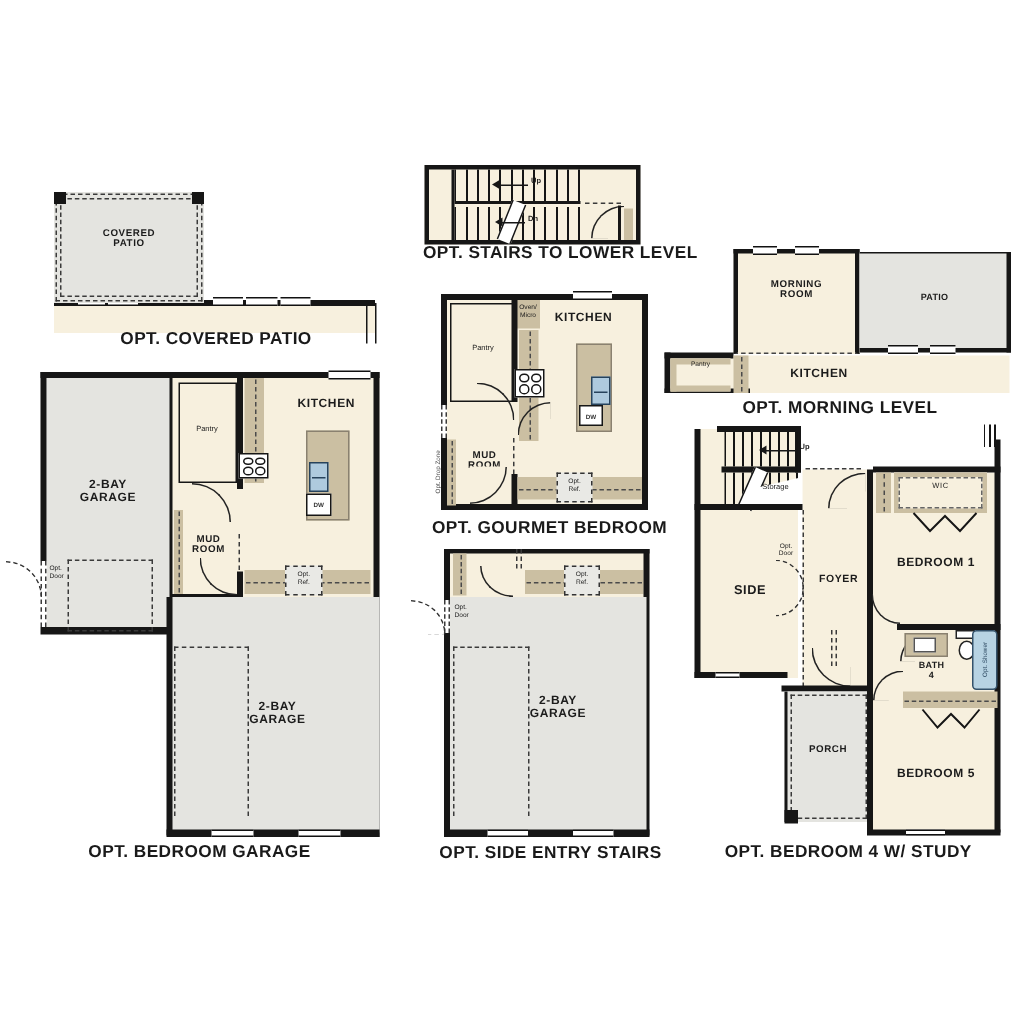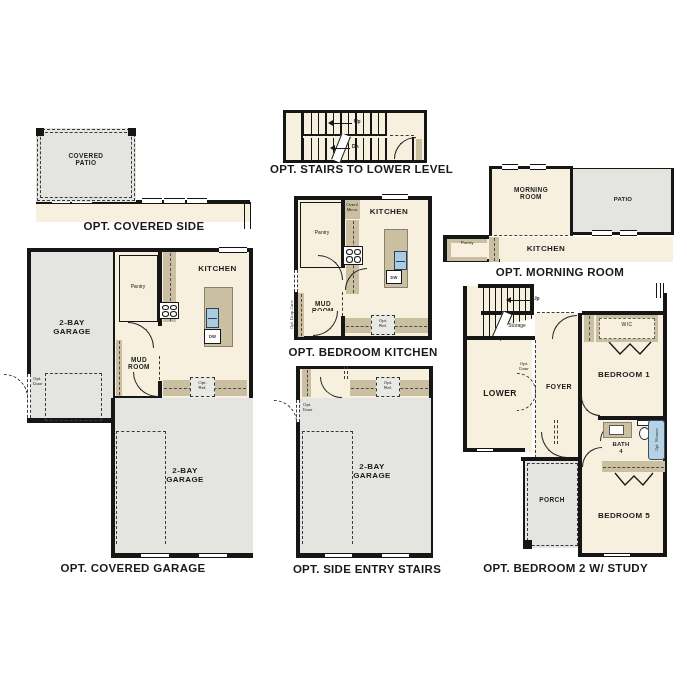--- a/index.html
+++ b/index.html
@@ -75,7 +75,7 @@
     <div class="a" style="left:394px;top:137px;width:22px;height:22px;border-top:1.1px solid #222;border-left:1.1px solid #222;border-top-left-radius:100%;"></div>
     <div class="a tn" style="left:416px;top:139px;width:6px;height:21px;"></div>
     <div class="a wl" style="left:412px;top:137px;width:2px;height:24px;"></div>
-    <div class="a cap" style="left:270px;top:163px;width:172px;">OPT. STAIRS TO LOWER LEVEL</div>
+    <div class="a cap" style="left:282px;top:163px;width:172px;">OPT. STAIRS TO LOWER LEVEL</div>
   </div>
 
   <div>

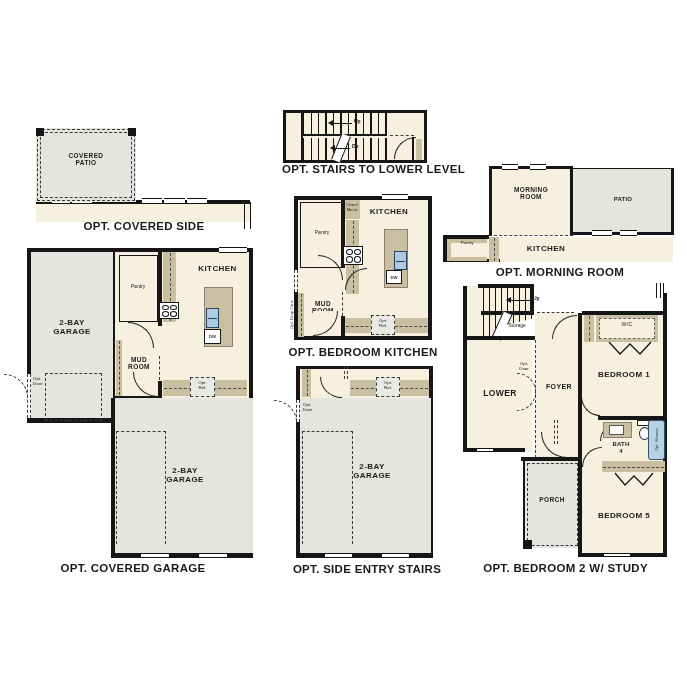--- a/index.html
+++ b/index.html
@@ -56,7 +56,7 @@
     <div class="a wl" style="left:128px;top:128px;width:8px;height:8px;"></div>
     <div class="a lb s65" style="left:58px;top:152px;width:56px;">COVERED
 PATIO</div>
-    <div class="a cap" style="left:36px;top:220px;width:216px;">OPT. COVERED SIDE</div>
+    <div class="a cap" style="left:36px;top:220px;width:216px;">OPT. COVERED PATIO</div>
   </div>
 
   <div>

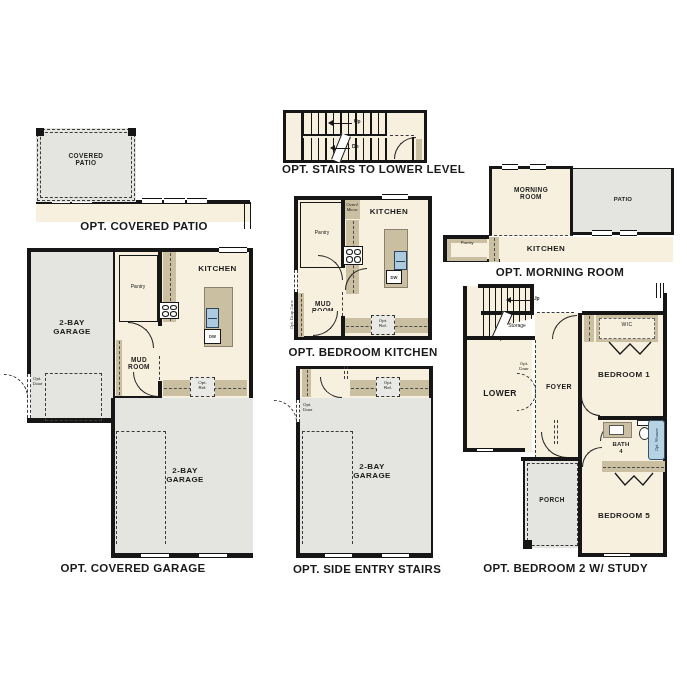--- a/index.html
+++ b/index.html
@@ -98,7 +98,7 @@
         <span class="vd"></span>
       </div>
     <div class="a lb s8" style="left:515px;top:244px;width:62px;">KITCHEN</div>
-    <div class="a cap" style="left:445px;top:266px;width:230px;">OPT. MORNING ROOM</div>
+    <div class="a cap" style="left:445px;top:266px;width:230px;">OPT. MORNING LEVEL</div>
   </div>
 
   <div>

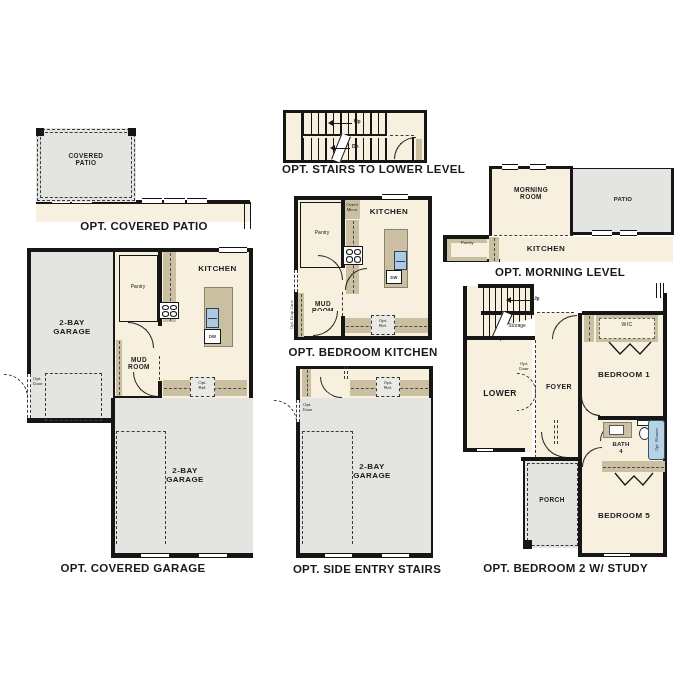--- a/index.html
+++ b/index.html
@@ -207,7 +207,7 @@
     <div class="a" style="left:371px;top:315px;width:24px;height:20px;background:#e9e9e5;border:1px dashed #333;"></div>
     <div class="a lb s42" style="left:373px;top:318px;width:20px;font-weight:normal;">Opt.
 Ref.</div>
-    <div class="a cap" style="left:288px;top:346px;width:150px;">OPT. BEDROOM KITCHEN</div>
+    <div class="a cap" style="left:288px;top:346px;width:150px;">OPT. GOURMET BEDROOM</div>
   </div>
 
   <div>

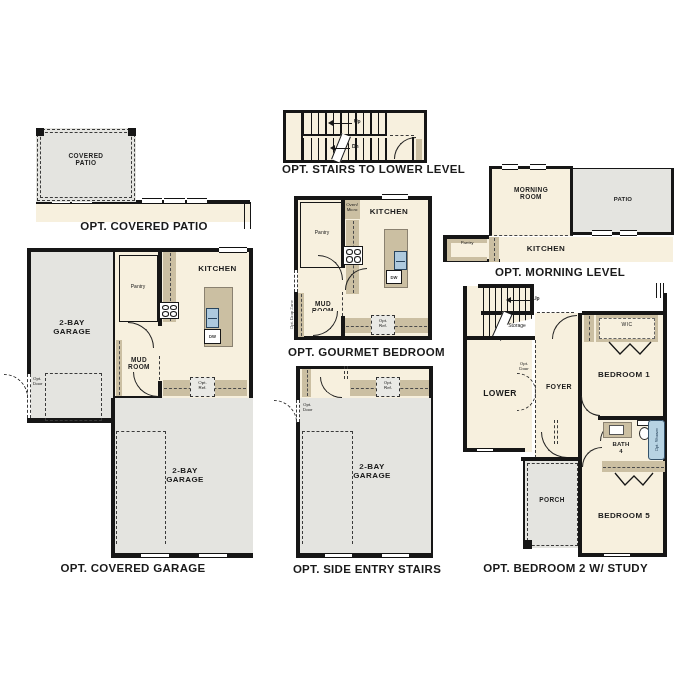--- a/index.html
+++ b/index.html
@@ -263,7 +263,7 @@
     <div class="a wl" style="left:463px;top:336px;width:72px;height:4px;"></div>
     <div class="a" style="left:537px;top:312px;width:37px;height:0;border-top:1.2px dashed #3a3a3a;"></div>
     <div class="a" style="left:552px;top:315px;width:25px;height:24px;border-top:1.1px solid #222;border-left:1.1px solid #222;border-top-left-radius:100%;"></div>
-    <div class="a lb s85" style="left:475px;top:389px;width:50px;">LOWER</div>
+    <div class="a lb s85" style="left:475px;top:389px;width:50px;">SIDE</div>
     <div class="a lb s7" style="left:539px;top:383px;width:40px;">FOYER</div>
     <div class="a" style="left:535px;top:340px;width:0;height:118px;border-left:1px dashed #3a3a3a;"></div>
     <div class="a lb s42" style="left:512px;top:361px;width:24px;font-weight:normal;">Opt.

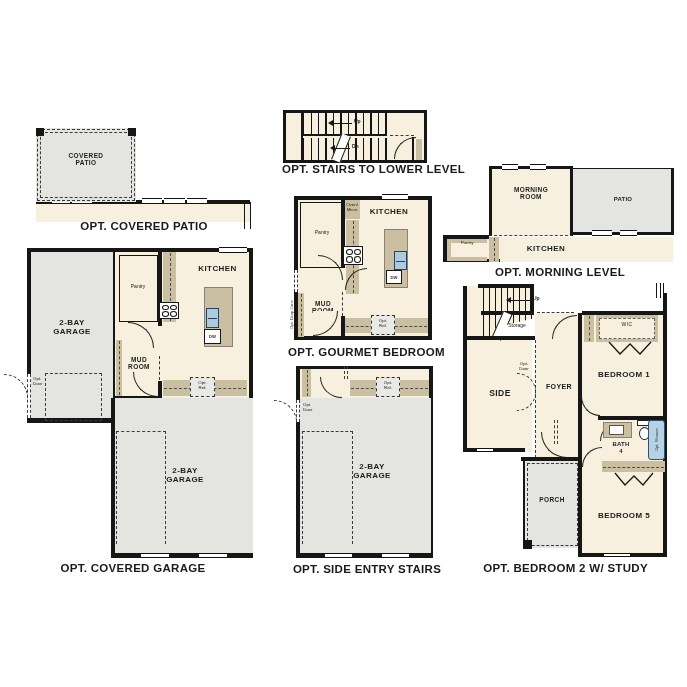--- a/index.html
+++ b/index.html
@@ -162,7 +162,7 @@
     <div class="a db" style="left:116px;top:431px;width:50px;height:113px;border-bottom:none;"></div>
     <div class="a lb s8" style="left:155px;top:466px;width:60px;">2-BAY
 GARAGE</div>
-    <div class="a cap" style="left:38px;top:562px;width:190px;">OPT. COVERED GARAGE</div>
+    <div class="a cap" style="left:38px;top:562px;width:190px;">OPT. BEDROOM GARAGE</div>
   </div>
 
   <div>

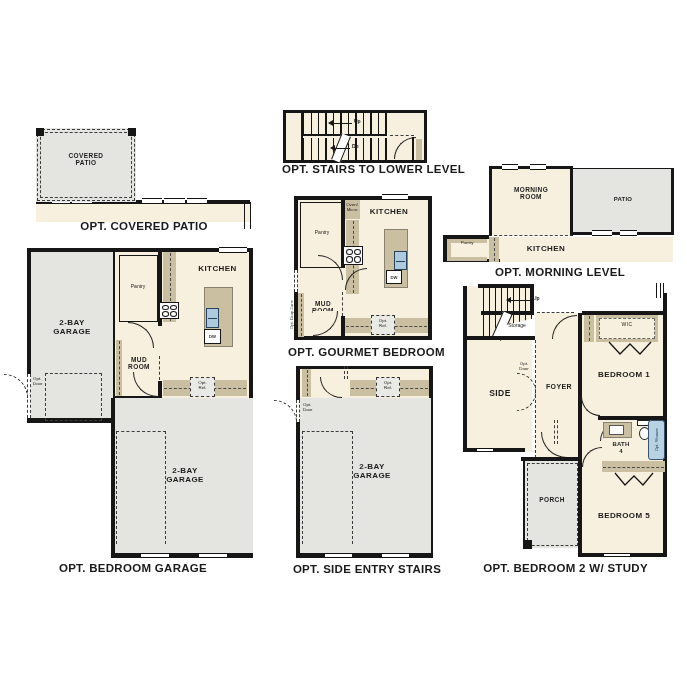--- a/index.html
+++ b/index.html
@@ -322,7 +322,7 @@
     <div class="a lb s8" style="left:592px;top:511px;width:64px;">BEDROOM 5</div>
     <div class="a wl" style="left:578px;top:553px;width:89px;height:4px;"></div>
     <div class="a win" style="left:604px;top:553px;width:26px;height:4px;"></div>
-    <div class="a cap" style="left:468px;top:562px;width:195px;">OPT. BEDROOM 2 W/ STUDY</div>
+    <div class="a cap" style="left:468px;top:562px;width:195px;">OPT. BEDROOM 4 W/ STUDY</div>
   </div>
 
 </div>

